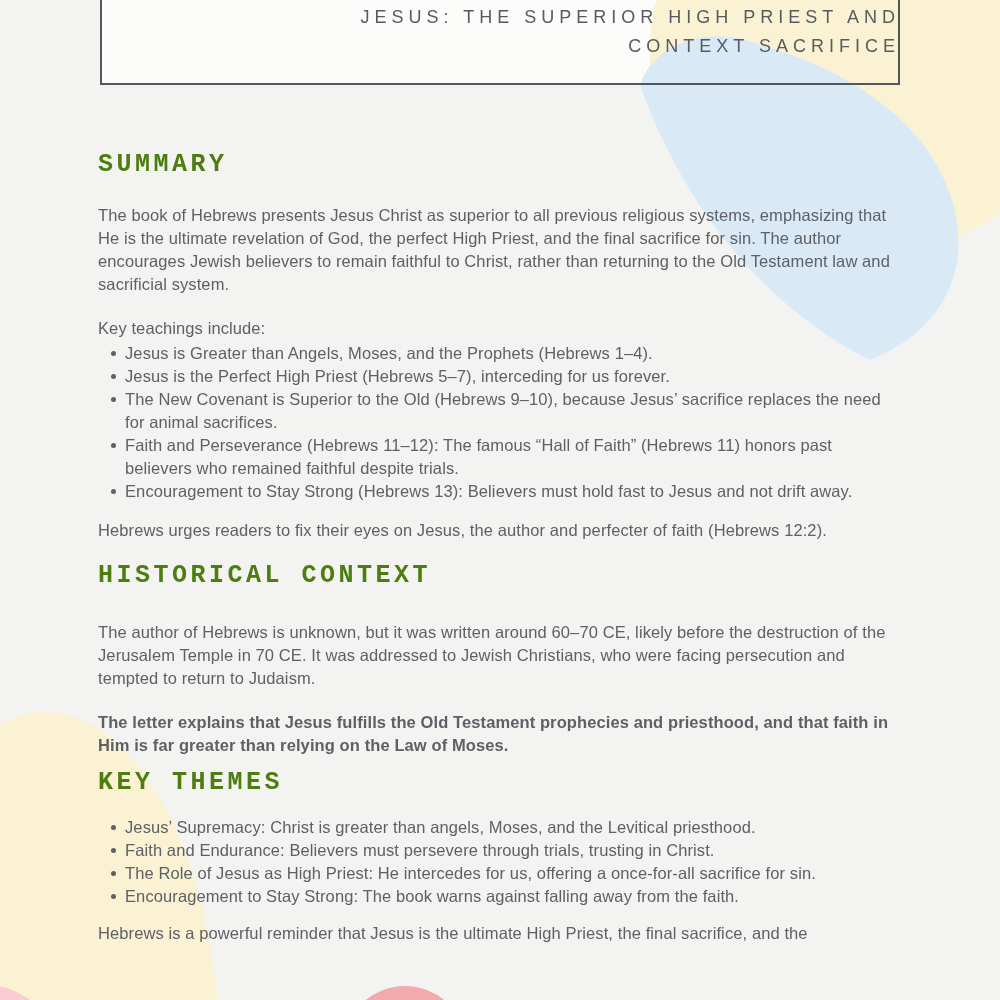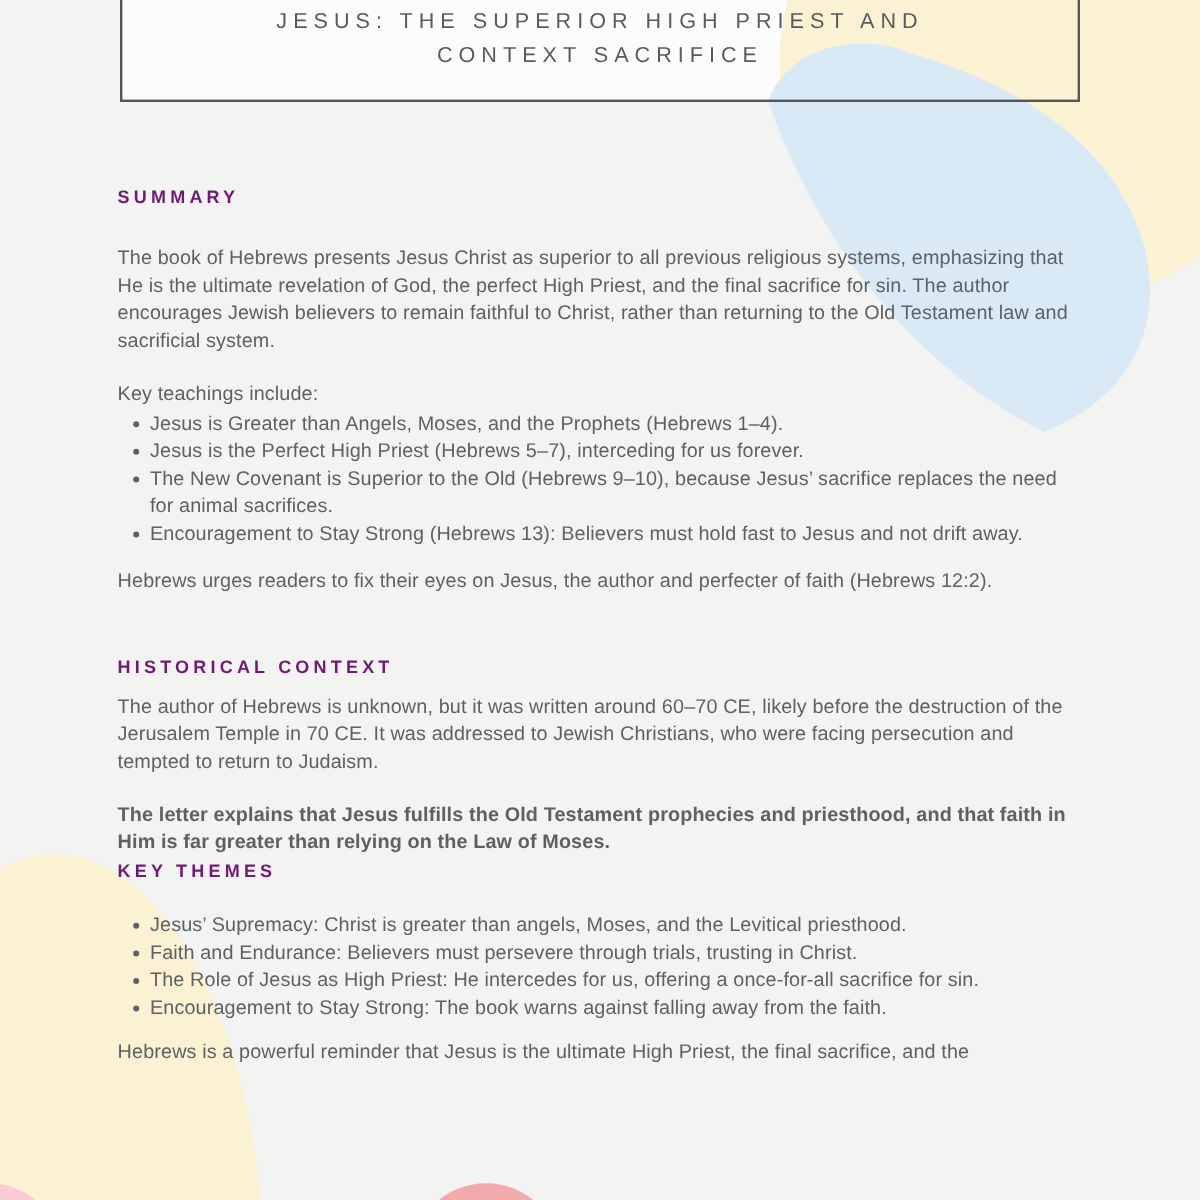--- a/index.html
+++ b/index.html
@@ -19,7 +19,7 @@
 
   
   .box-border { position:absolute; left:100px; top:-42px; width:800px; height:127px; border:2px solid #53575b; z-index:3; }
-  .box-title { position:absolute; left:100px; top:3px; width:800px; text-align:center; z-index:4;
+  .box-title { position:absolute; left:100px; top:3px; width:800px; text-align:right; z-index:4;
                color:#565b60; font-size:18px; letter-spacing:5px; line-height:29px; font-weight:500; }
 
   

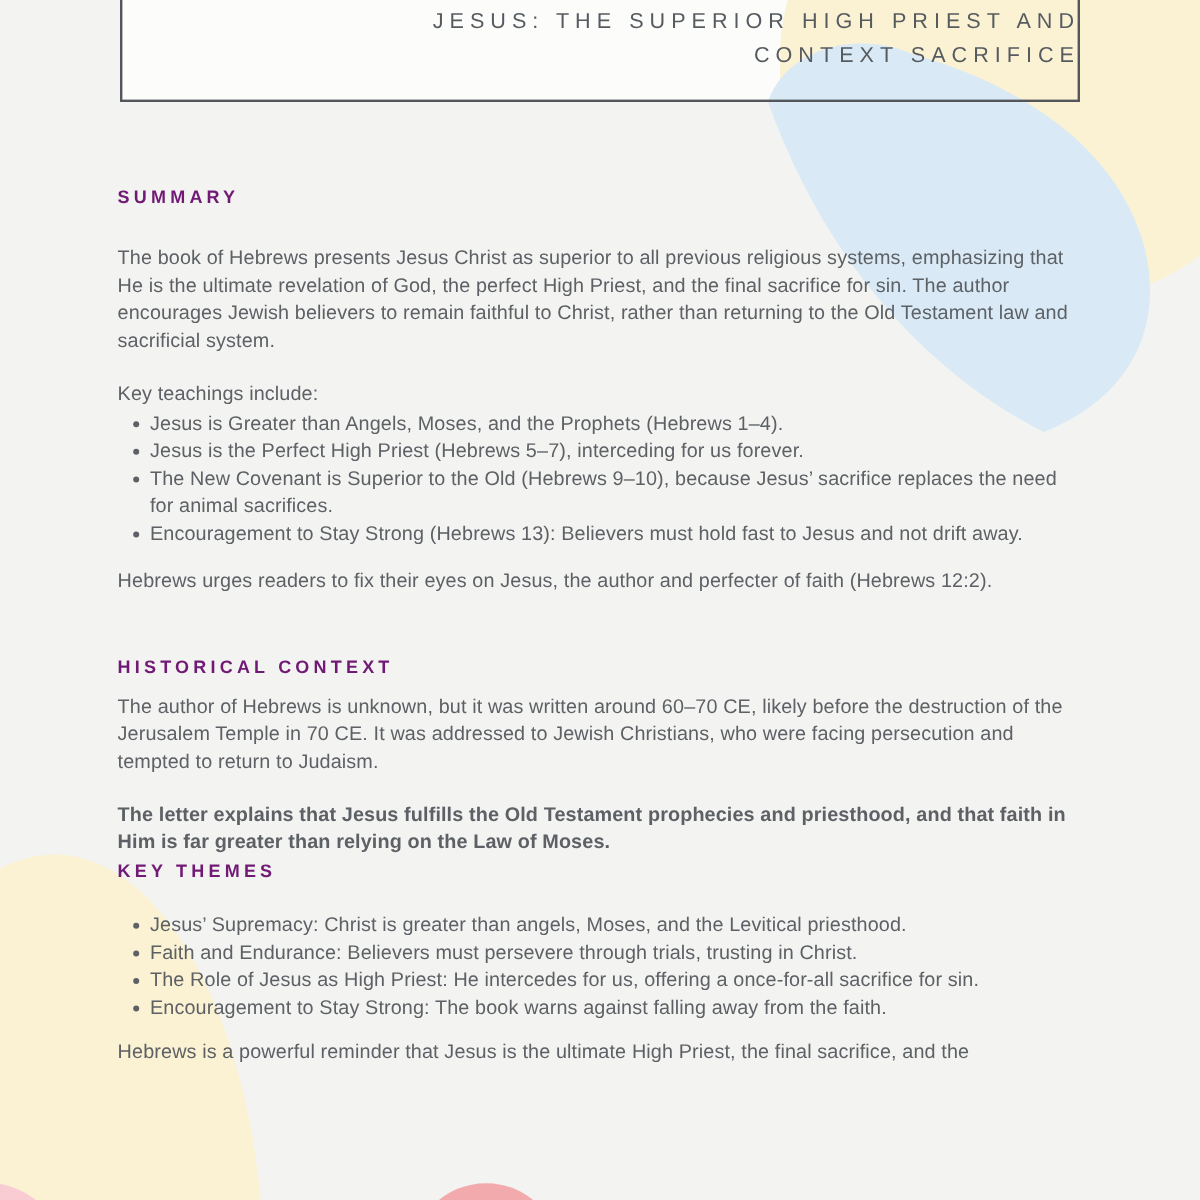--- a/index.html
+++ b/index.html
@@ -25,7 +25,7 @@
   
   .content { position:absolute; left:98px; top:0; width:795px; z-index:4;
              color:#5d6165; font-size:16.5px; line-height:23px; letter-spacing:0.1px; }
-  h2 { font-family:Liberation Sans, sans-serif; color:#701a75; font-size:15px; font-weight:bold;
+  h2 { font-family:Liberation Mono, monospace; color:#4d7c0f; font-size:25px; font-weight:bold;
        letter-spacing:3.5px; line-height:26px; }
   .h-summary { margin-top:152px; }
   .p-sum     { margin-top:26px; }

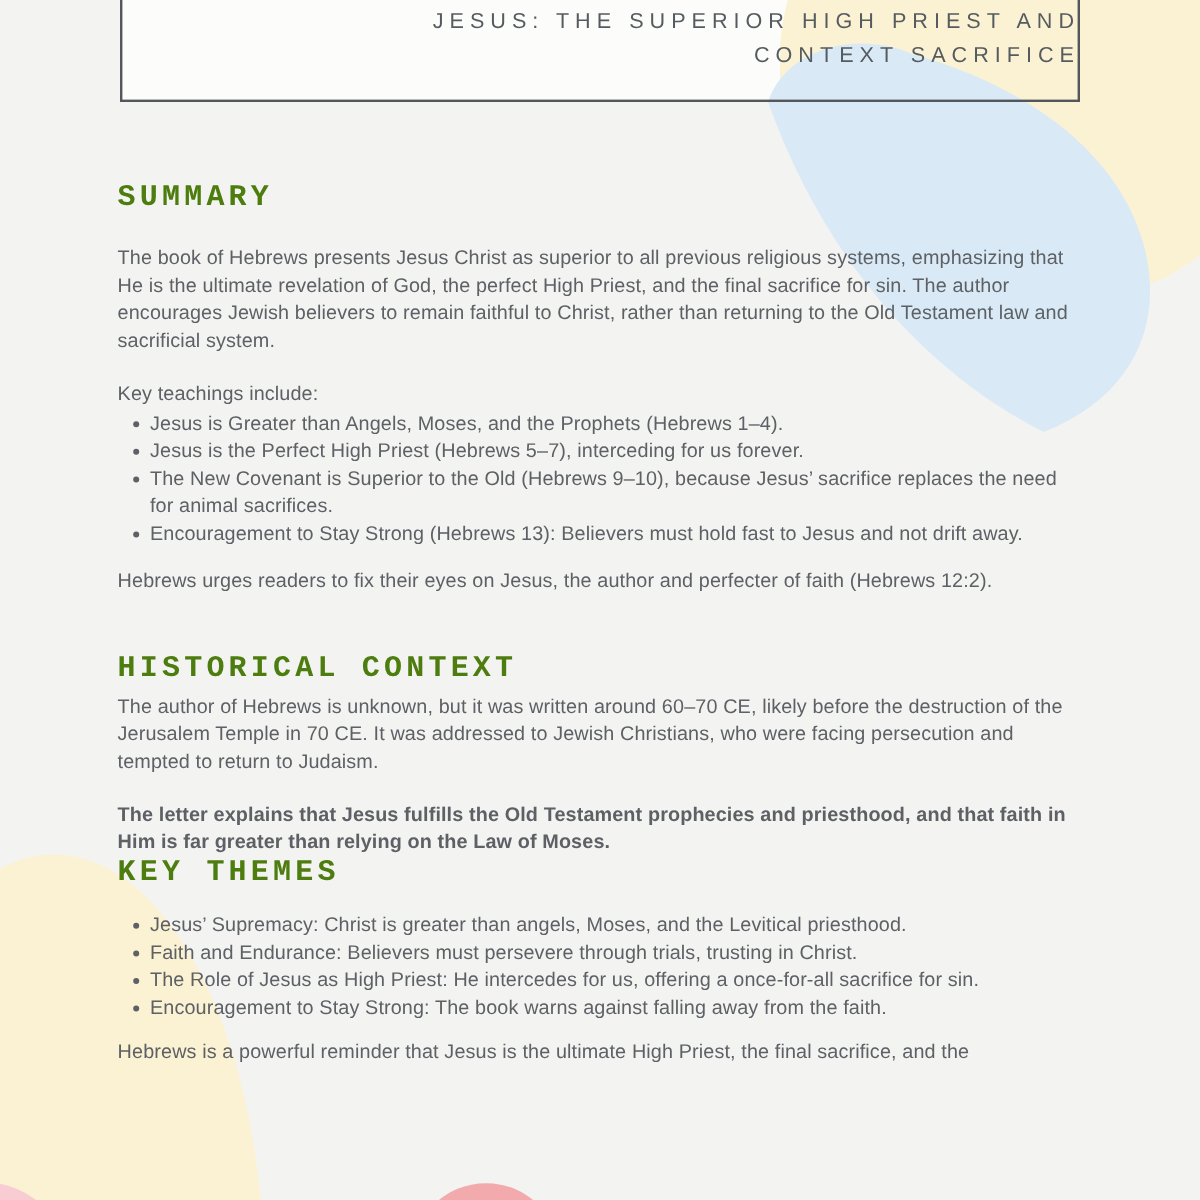--- a/index.html
+++ b/index.html
@@ -87,6 +87,10 @@
       </div>
       <div class="bullet">
         <span class="dot"></span>
+        <span class="bt">Faith and Perseverance (Hebrews 11–12): The famous “Hall of Faith” (Hebrews 11) honors past believers who remained faithful despite trials.</span>
+      </div>
+      <div class="bullet">
+        <span class="dot"></span>
         <span class="bt">Encouragement to Stay Strong (Hebrews 13): Believers must hold fast to Jesus and not drift away.</span>
       </div>
     </div>

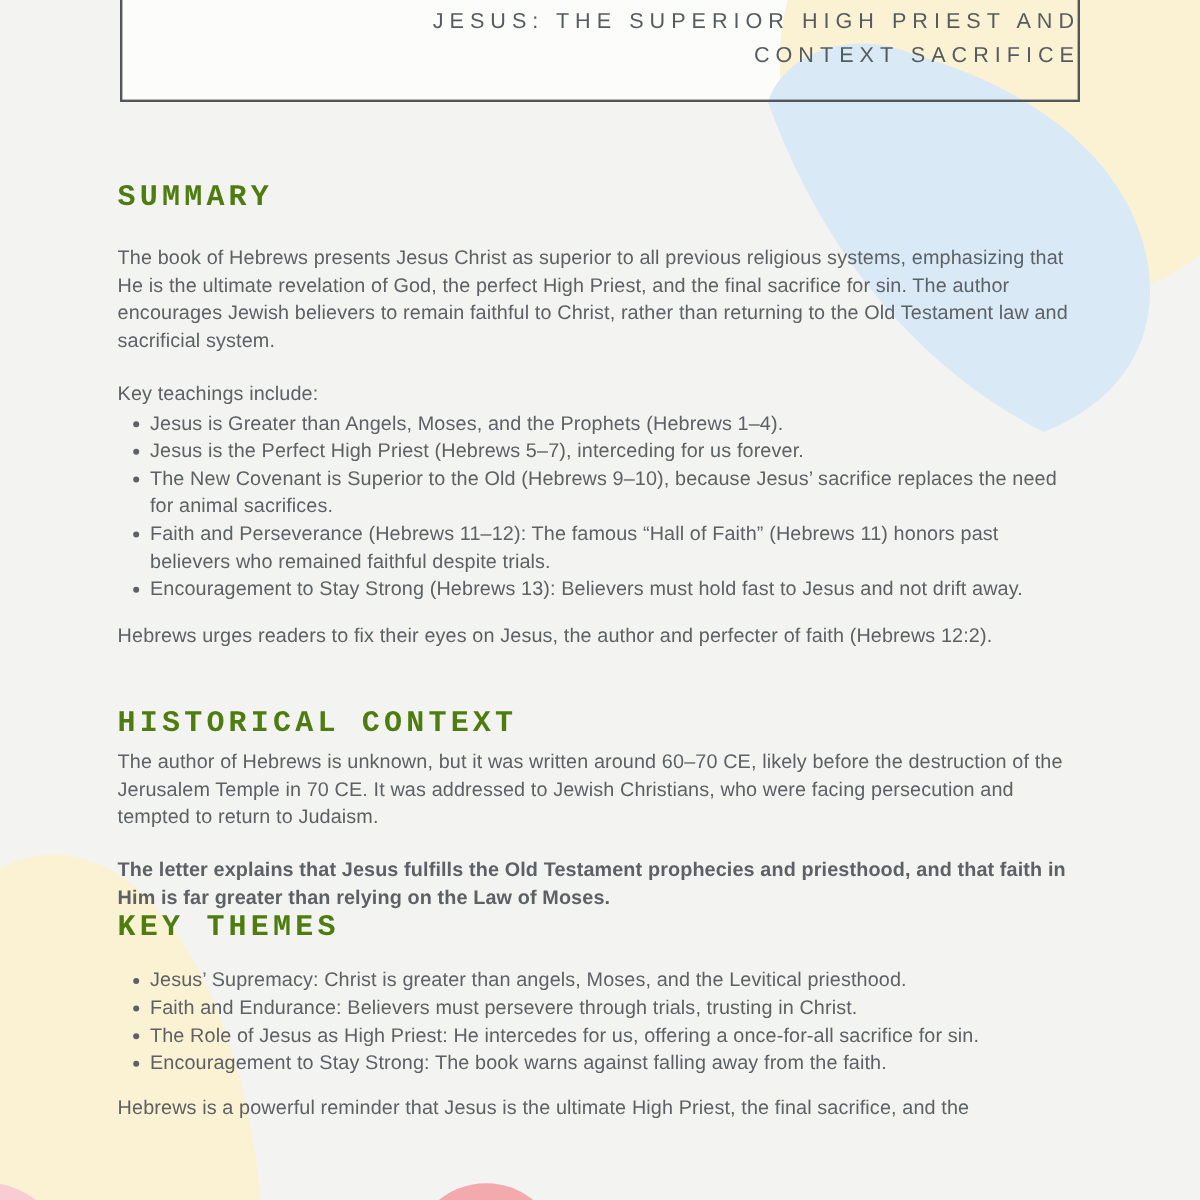--- a/index.html
+++ b/index.html
@@ -32,7 +32,7 @@
   .li-intro  { margin-top:21px; }
   .blist     { margin-top:2px; }
   .p-close   { margin-top:16px; }
-  .h-hc      { margin-top:48px; }
+  .h-hc      { margin-top:21px; }
   .p-hc1     { margin-top:8px; }
   .p-hc2     { margin-top:21px;font-weight:bold; }
   .h-kt      { }

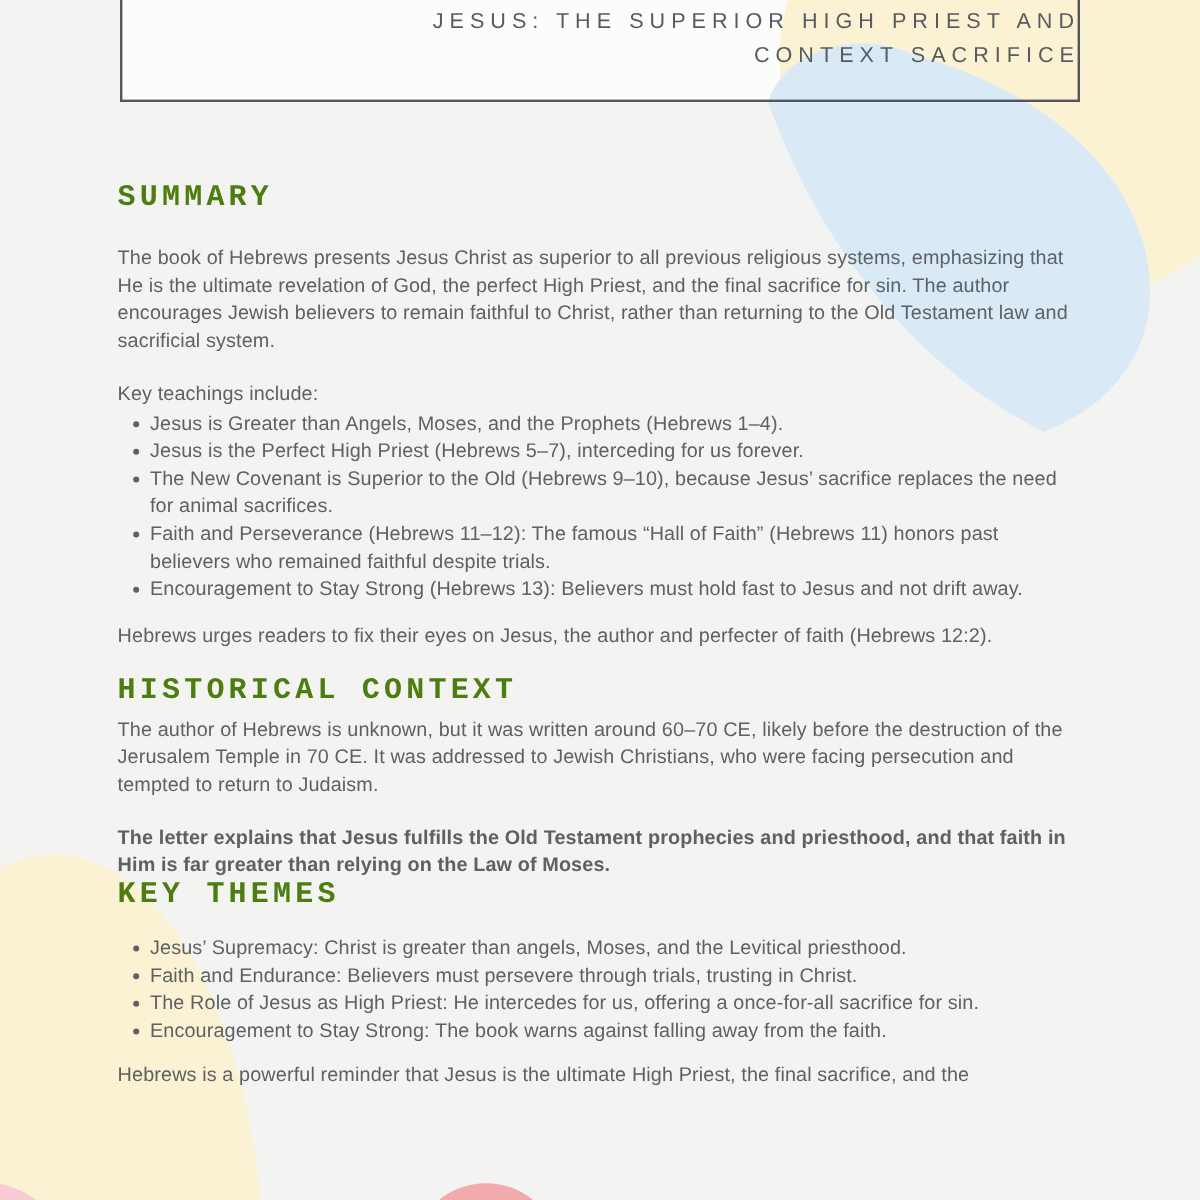--- a/index.html
+++ b/index.html
@@ -33,7 +33,7 @@
   .blist     { margin-top:2px; }
   .p-close   { margin-top:16px; }
   .h-hc      { margin-top:21px; }
-  .p-hc1     { margin-top:8px; }
+  .p-hc1     { margin-top:32px; }
   .p-hc2     { margin-top:21px;font-weight:bold; }
   .h-kt      { }
   .blist-kt  { margin-top:20px; }

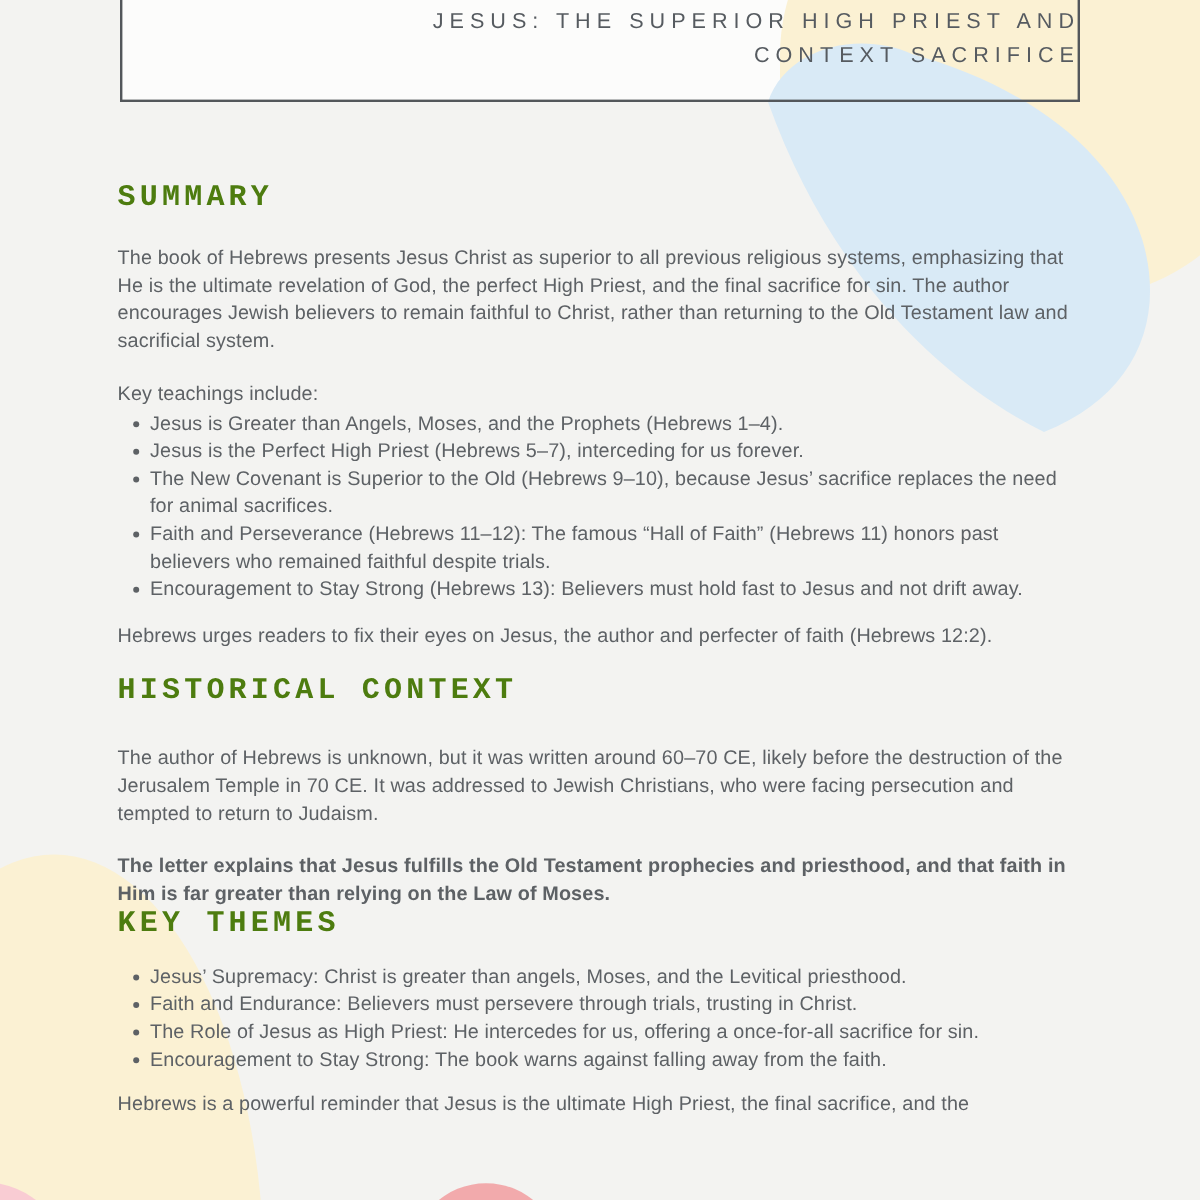--- a/index.html
+++ b/index.html
@@ -35,7 +35,7 @@
   .h-hc      { margin-top:21px; }
   .p-hc1     { margin-top:32px; }
   .p-hc2     { margin-top:21px;font-weight:bold; }
-  .h-kt      { }
+  .h-kt      { margin-top:13px; }
   .blist-kt  { margin-top:20px; }
   .p-final   { margin-top:14px; }
 

